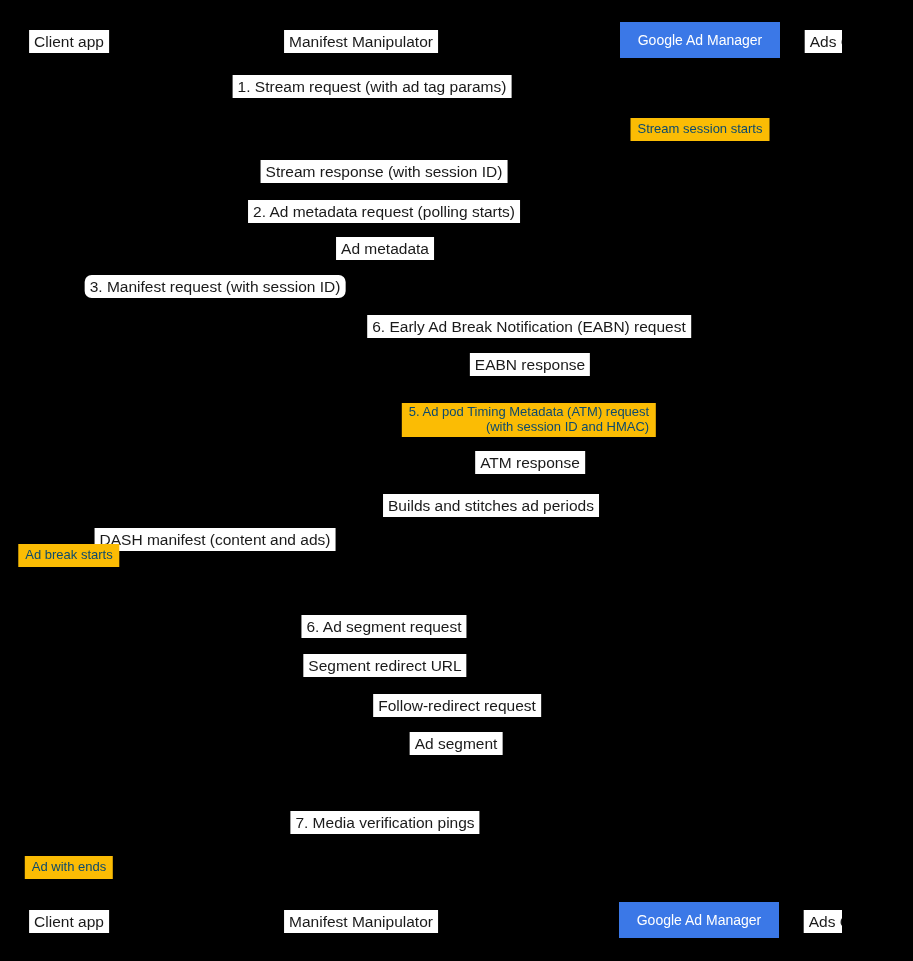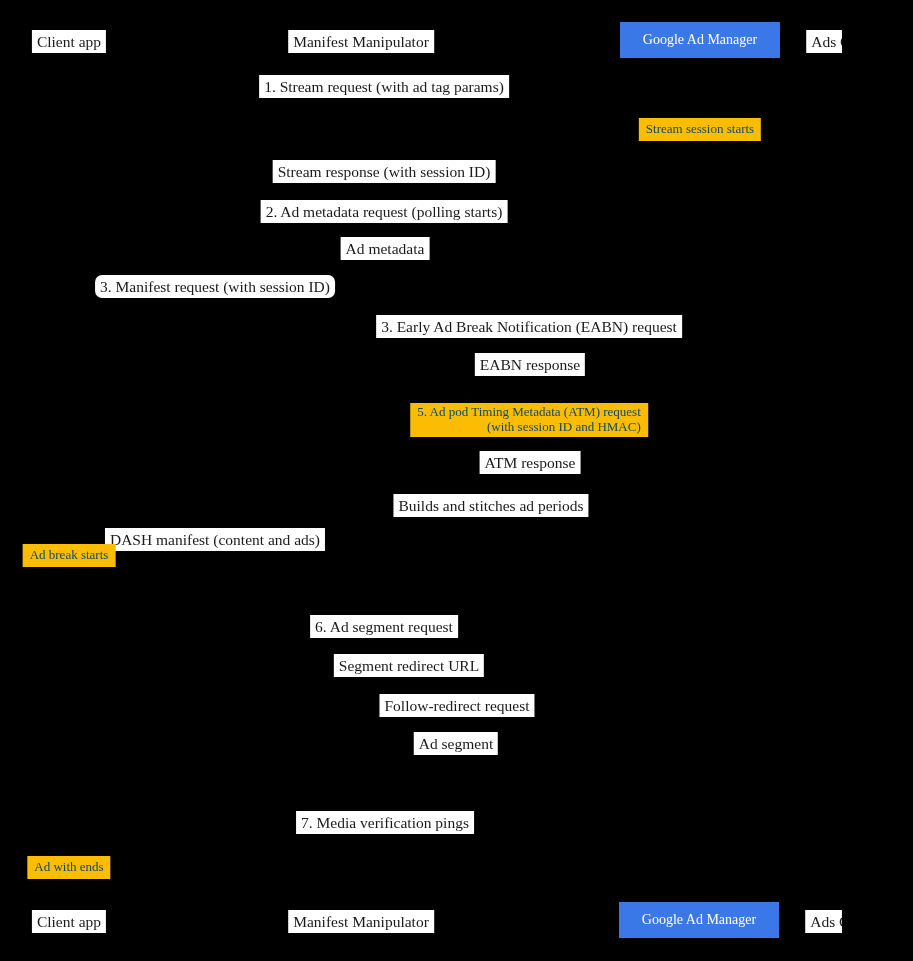--- a/index.html
+++ b/index.html
@@ -12,7 +12,7 @@
     width: 842px;
     height: 961px;
     background: #000000;
-    font-family: Liberation Serif, serif;
+    font-family: Liberation Sans, sans-serif;
     overflow: hidden;
   }
   

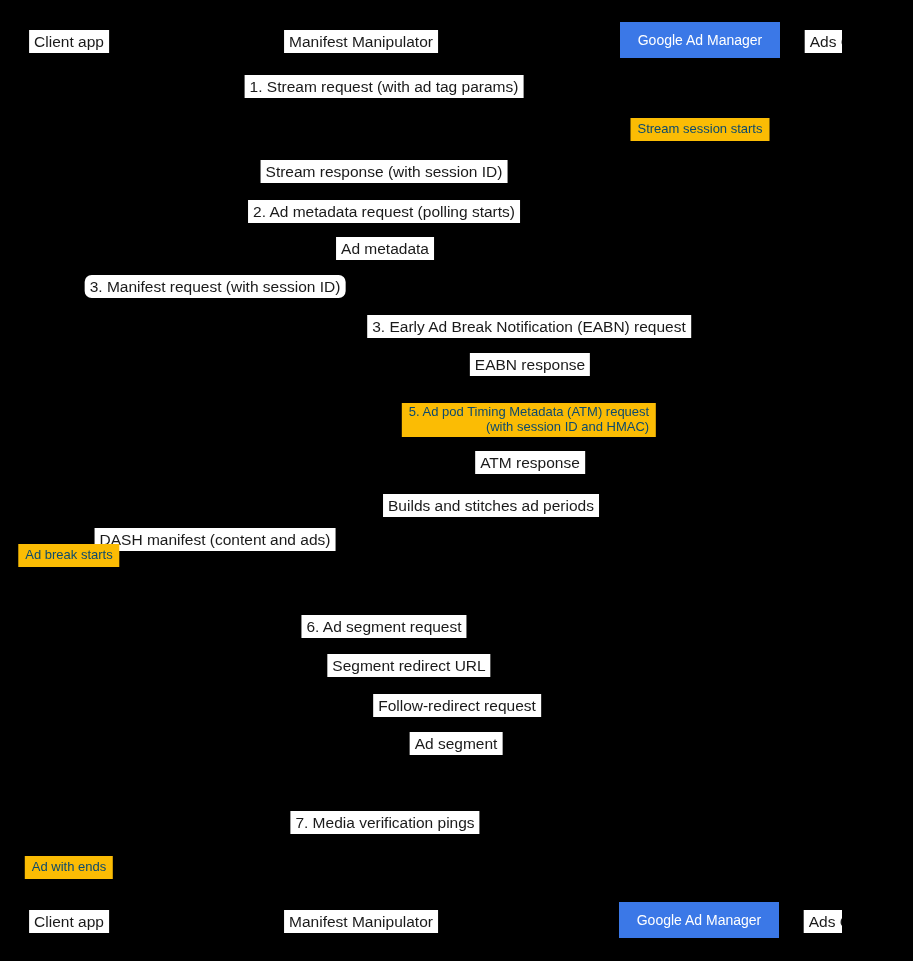--- a/index.html
+++ b/index.html
@@ -64,7 +64,7 @@
   <div class="participant--primary" style="left:700px; top:22px;">Google Ad Manager</div>
   <div class="participant" style="left:842px; top:30px;">Ads CDN</div>
 
-  <div class="msg" style="left:384px; top:75px;">1. Stream request (with ad tag params)</div>
+  <div class="msg" style="left:372px; top:75px;">1. Stream request (with ad tag params)</div>
 
   <div class="note" style="left:700px; top:118px;">Stream session starts</div>
 

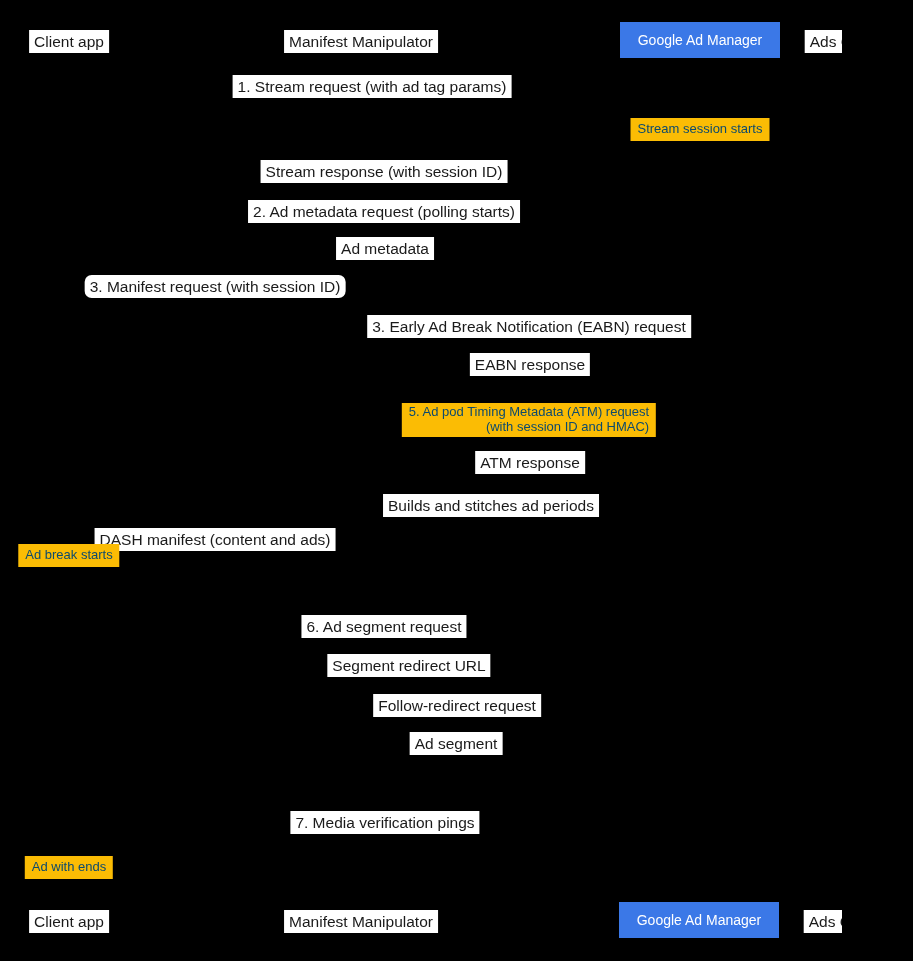--- a/index.html
+++ b/index.html
@@ -76,7 +76,7 @@
 
   <div class="msg" style="left:215px; top:275px;border-radius:7px;">3. Manifest request (with session ID)</div>
 
-  <div class="msg" style="left:529px; top:315px;">3. Early Ad Break Notification (EABN) request</div>
+  <div class="msg" style="left:529px; top:315px;">6. Early Ad Break Notification (EABN) request</div>
 
   <div class="msg" style="left:530px; top:353px;">EABN response</div>
 

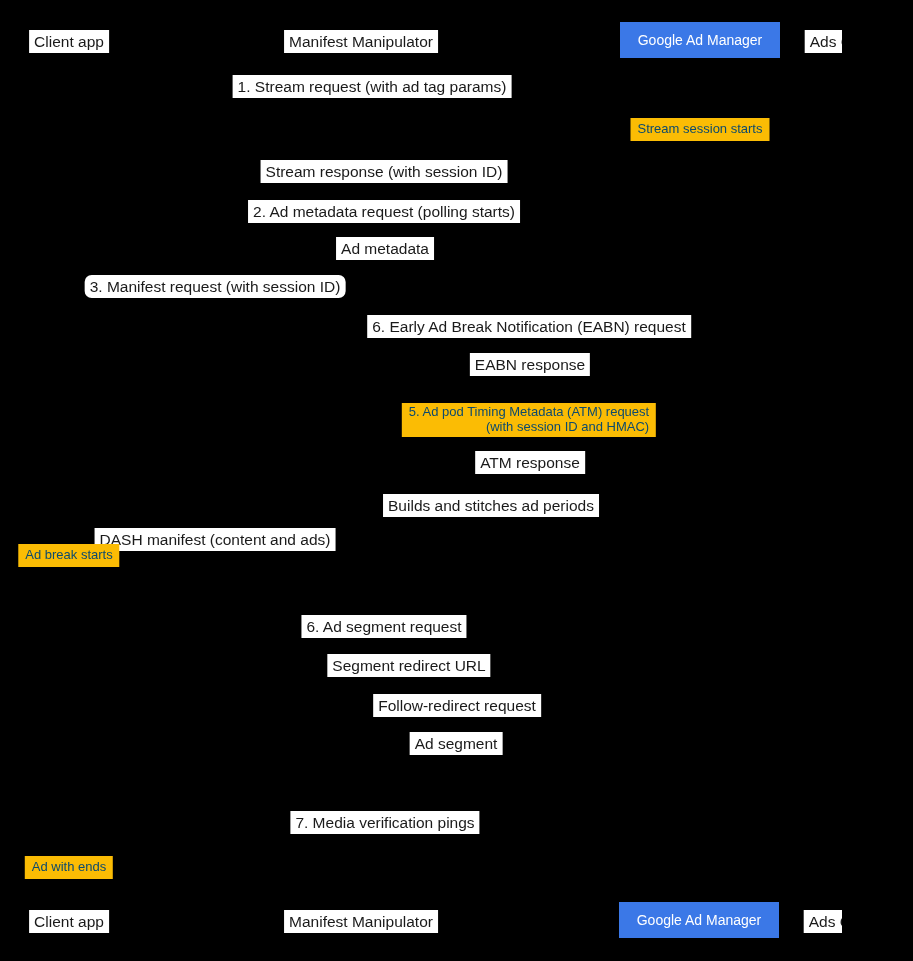--- a/index.html
+++ b/index.html
@@ -95,7 +95,7 @@
 
   <div class="msg" style="left:384px; top:615px;">6. Ad segment request</div>
 
-  <div class="msg" style="left:385px; top:654px;margin-left:24px;">Segment redirect URL</div>
+  <div class="msg" style="left:385px; top:654px;">Segment redirect URL</div>
 
   <div class="msg" style="left:457px; top:694px;">Follow-redirect request</div>
 

